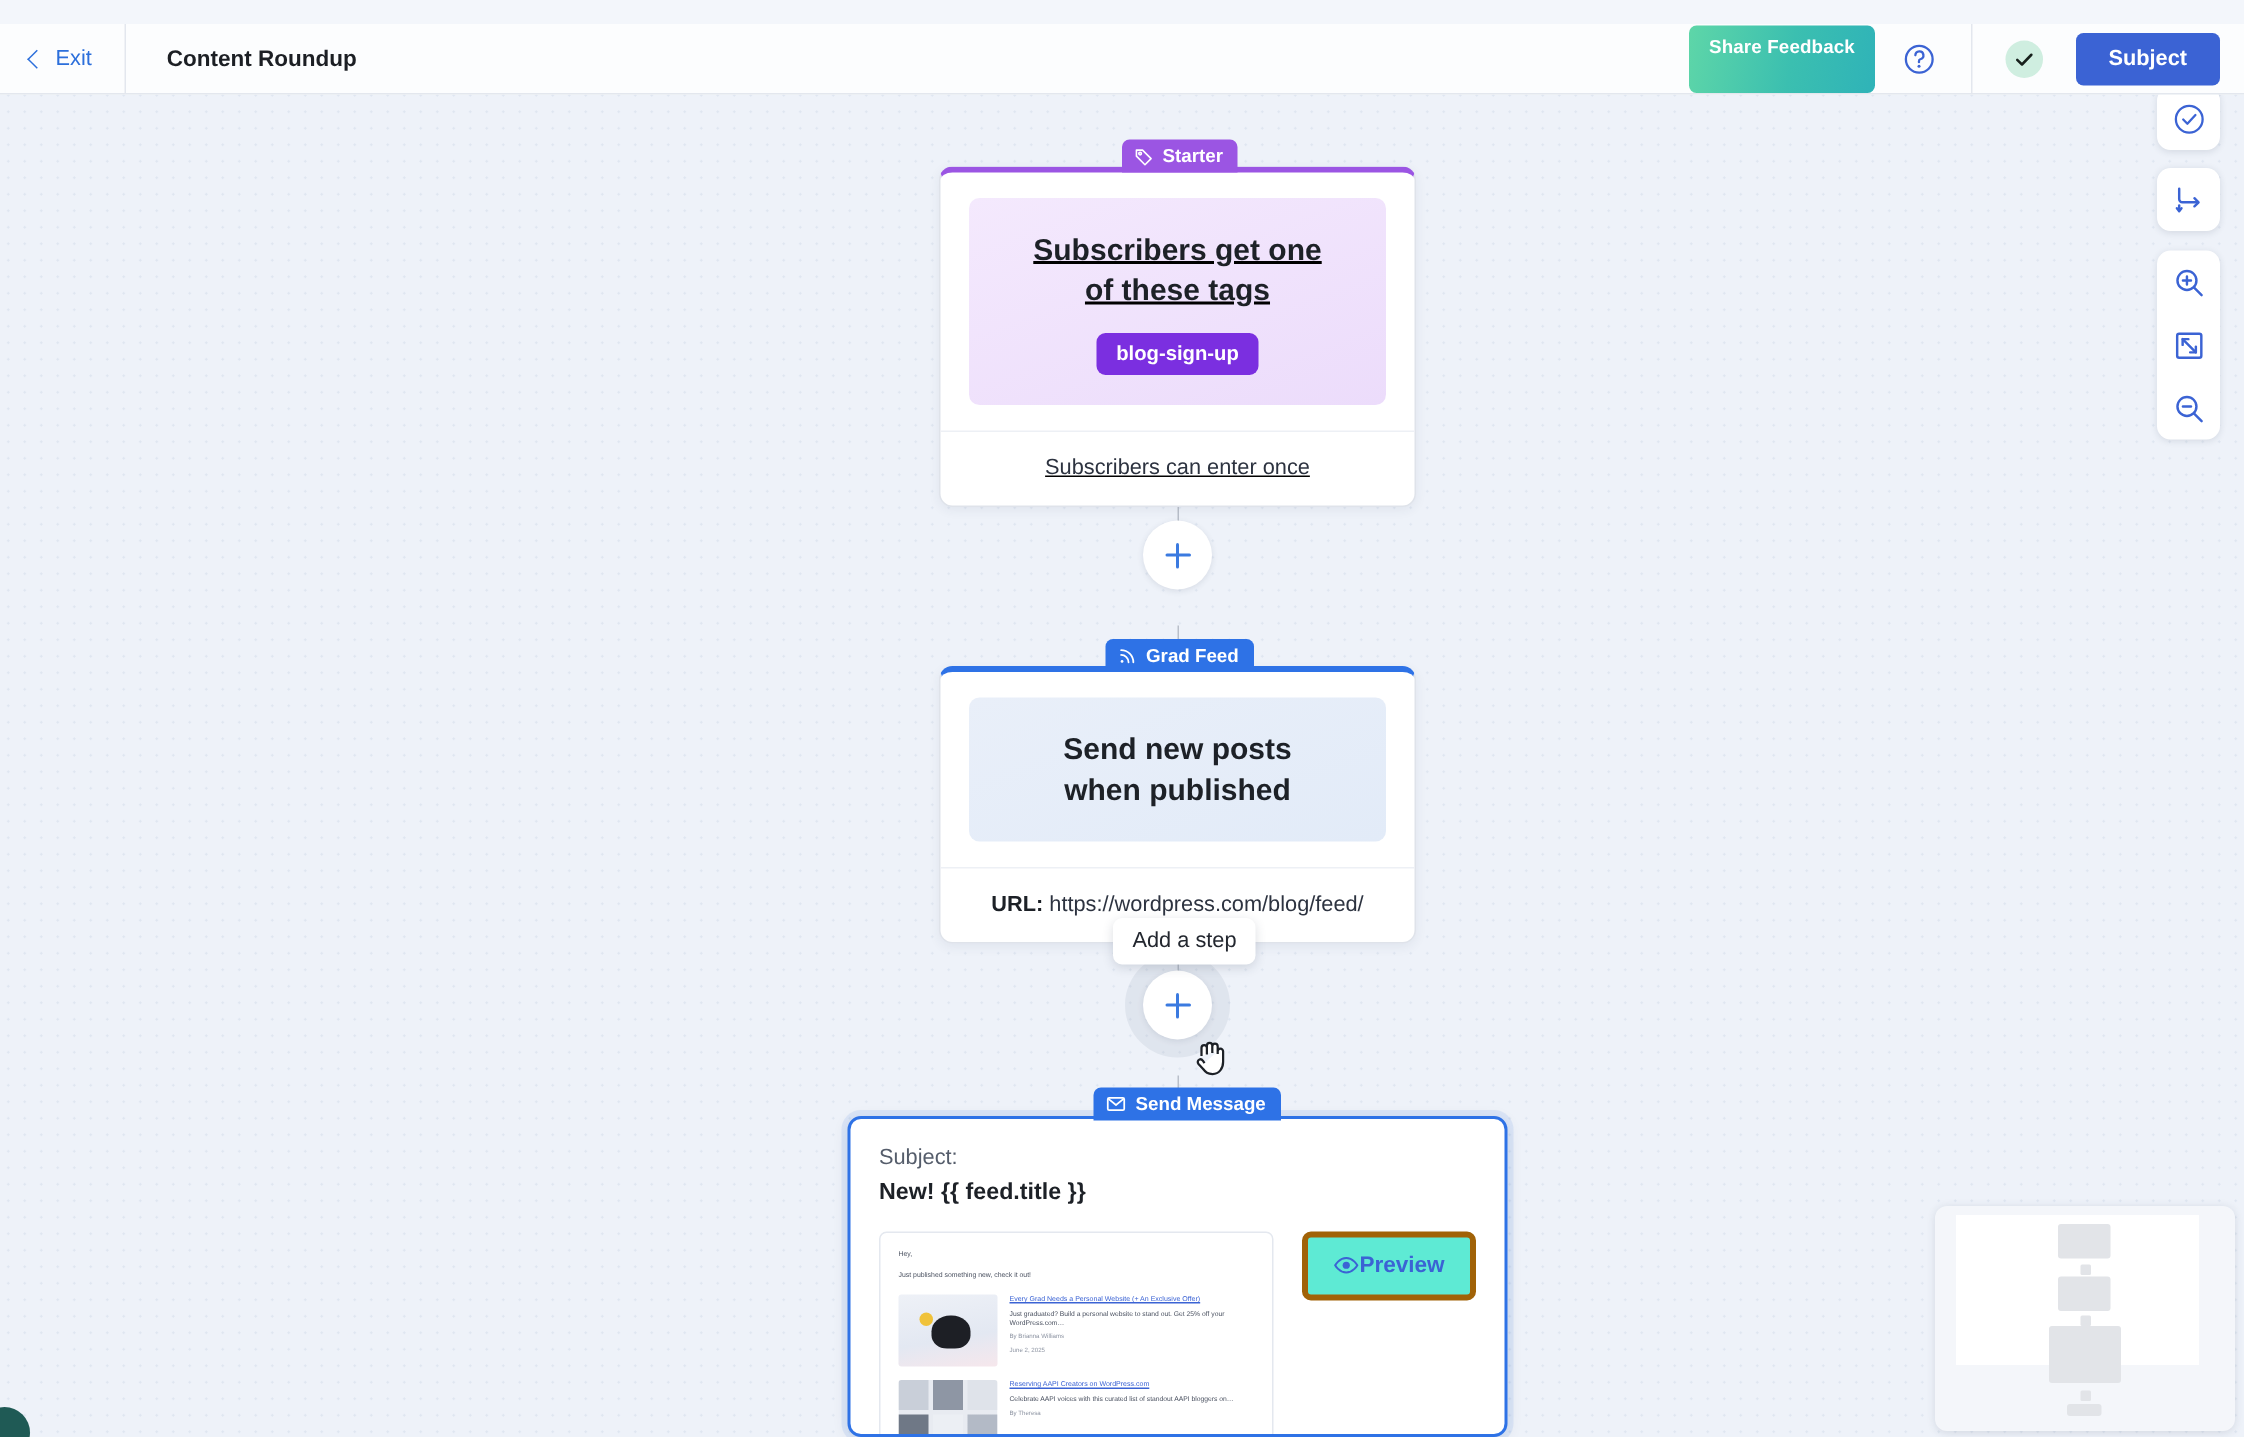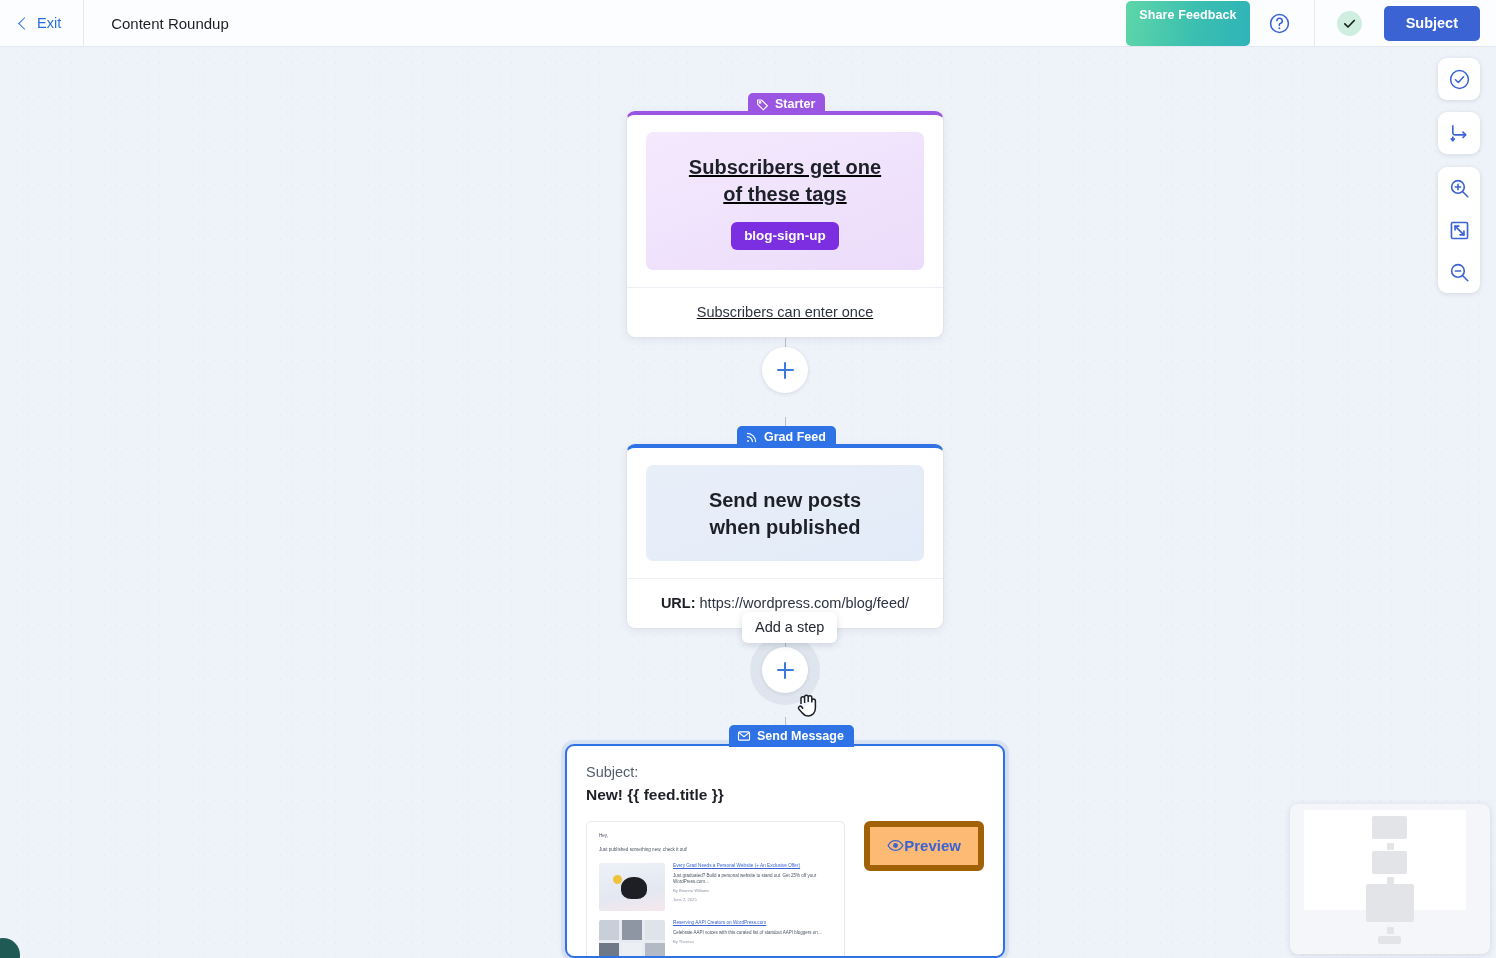--- a/index.html
+++ b/index.html
@@ -13,7 +13,7 @@
 
   
   .header {
-    position: absolute; top: 0; left: 0;
+    position: absolute; top: 16px; left: 0;
     width: 1496px; height: 47px;
     background: #fcfdfe;
     border-bottom: 1px solid #e3e7ee;

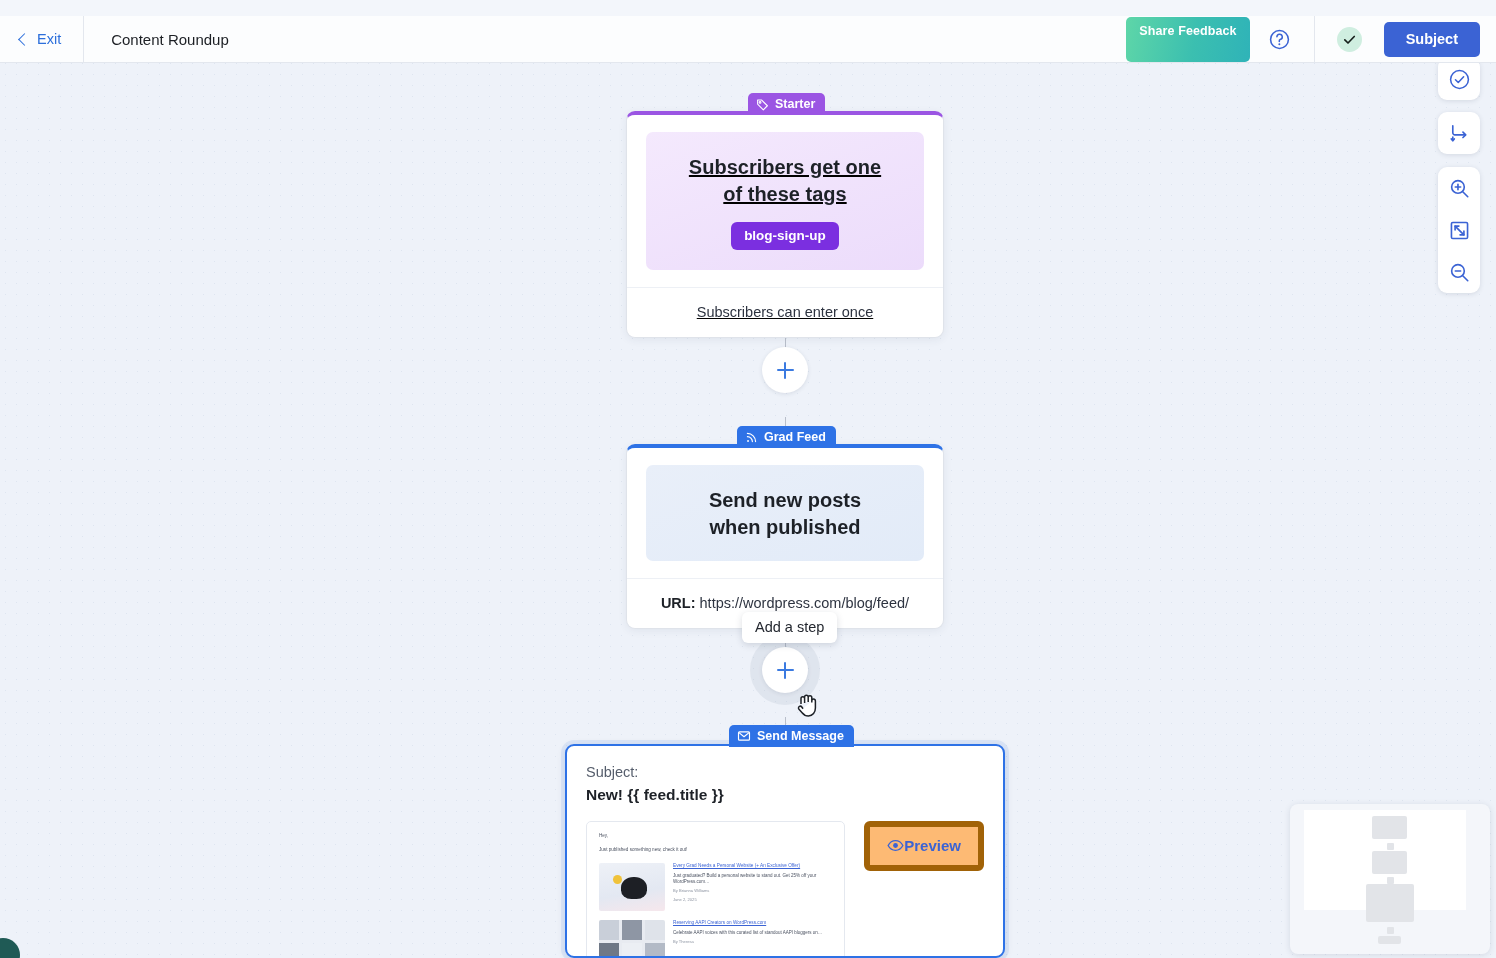--- a/index.html
+++ b/index.html
@@ -30,7 +30,7 @@
     border-left: 1.8px solid #2c6fdb; border-bottom: 1.8px solid #2c6fdb;
     transform: rotate(45deg); margin-right: 1px; }
   .exit-label { font-size: 14.5px; color: #2c6fdb; font-weight: 400; }
-  .doc-title { font-size: 15px; color: #1c1f24; font-weight: 400; margin-left: 27px; }
+  .doc-title { font-size: 15px; color: #1c1f24; font-weight: 700; margin-left: 27px; }
   .header-spacer { flex: 1; }
   .share-feedback {
     font-size: 12.5px; font-weight: 700; color: #ffffff;

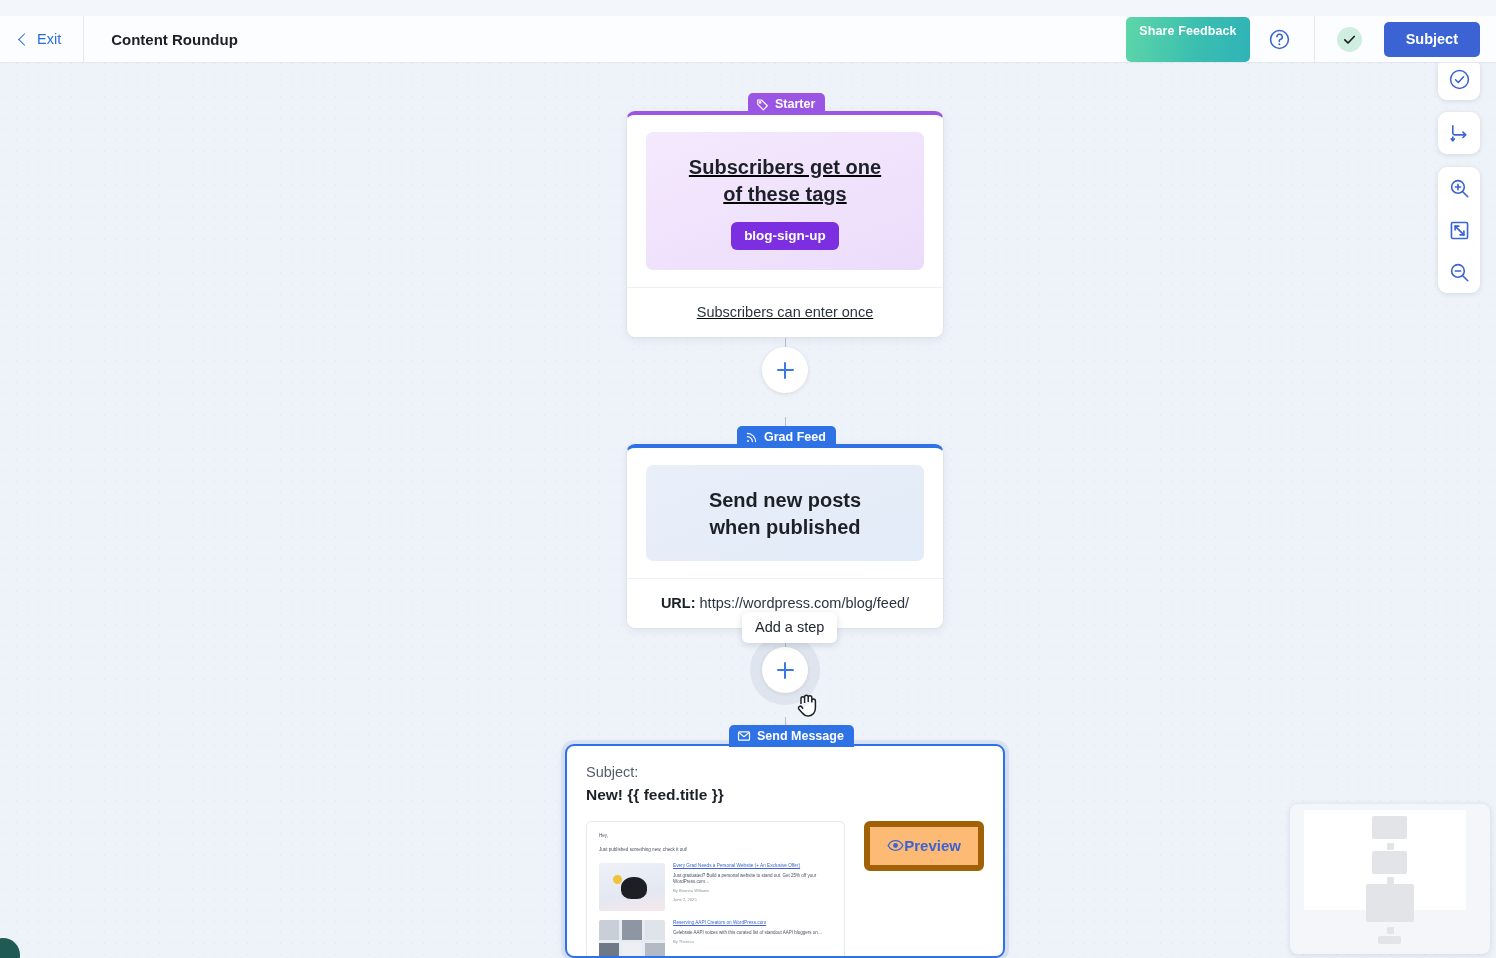--- a/index.html
+++ b/index.html
@@ -195,7 +195,7 @@
   .preview-btn {
     align-self: flex-start;
     display: flex; align-items: center; gap: 0;
-    background: #fdba74; border: 6px solid #a16207; border-radius: 6px;
+    background: #5eead4; border: 4px solid #a16207; border-radius: 6px;
     padding: 10px 17px 11px; cursor: pointer;
     font-size: 15px; font-weight: 700; color: #3b63d4;
   }

